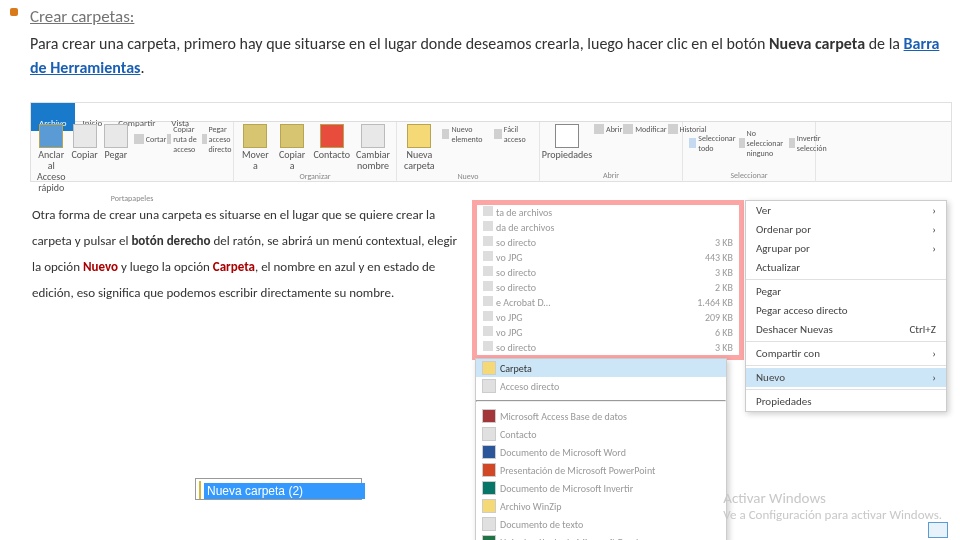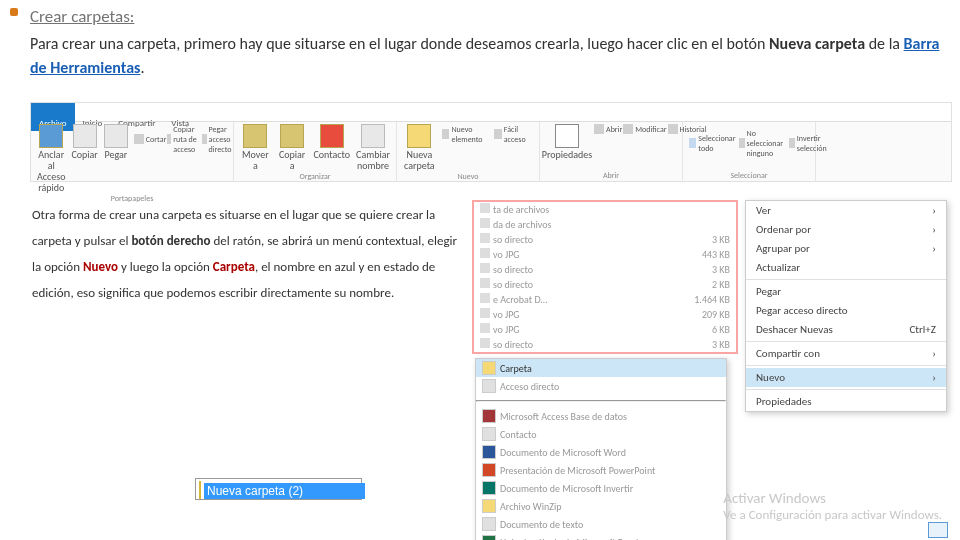--- a/index.html
+++ b/index.html
@@ -32,7 +32,7 @@
 .newfolder{position:absolute;left:195px;top:478px;display:flex;align-items:flex-end;width:165px;height:20px;border:1px solid #999}
 .nficn{width:18px;height:16px;background:#f5d976;border:1px solid #d4b83a;margin:0 3px}
 .nfinput{flex:1;background:#3399ff;color:#fff;font-size:12px;padding:1px 3px;border:none}
-.filelist{position:absolute;left:472px;top:200px;width:262px;font-size:10px;color:#999;border:2px solid #fca5a5;background:#fff}
+.filelist{position:absolute;left:472px;top:200px;width:262px;font-size:10px;color:#999;border:5px solid #fca5a5;background:#fff}
 .frow{display:flex;justify-content:space-between;padding:1px 6px}
 .frow .fi{width:10px;height:10px;background:#ddd;margin-right:3px;display:inline-block}
 .submenu{position:absolute;left:475px;top:358px;width:250px;background:#fff;border:1px solid #ccc;box-shadow:2px 2px 6px rgba(0,0,0,.2);font-size:10px;color:#999}

